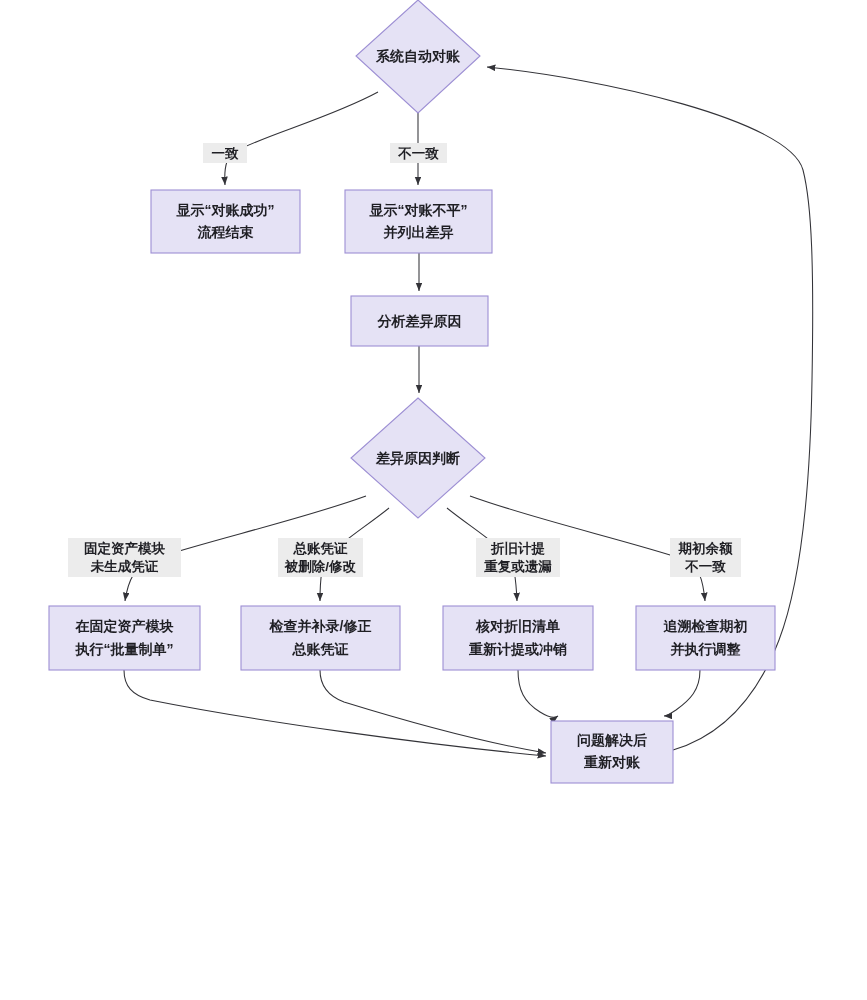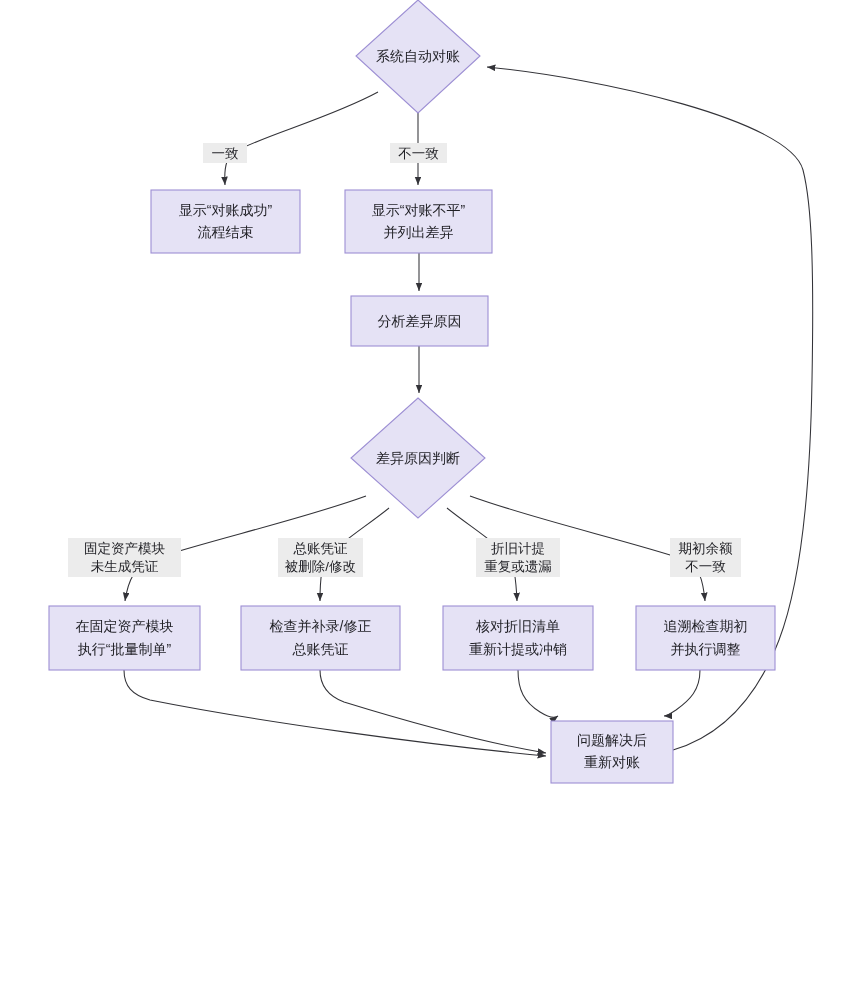--- a/index.html
+++ b/index.html
@@ -17,6 +17,7 @@
     position: relative;
     width: 867px;
     height: 1000px;
+    font-weight: bold;
   }
   svg#flow-svg {
     display: block;

